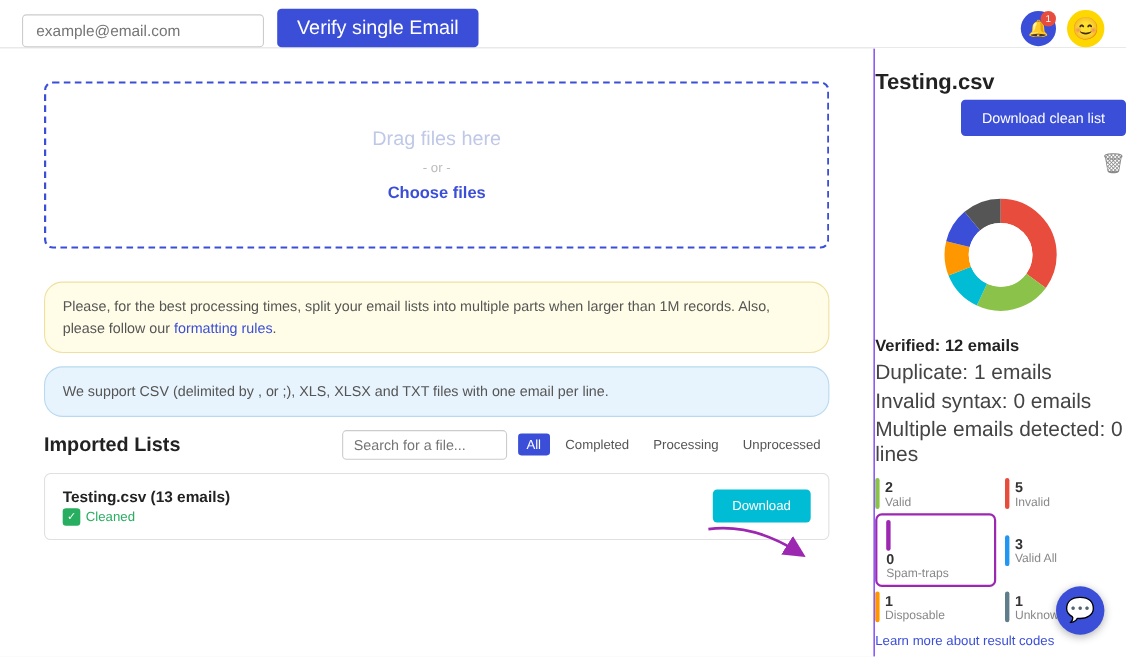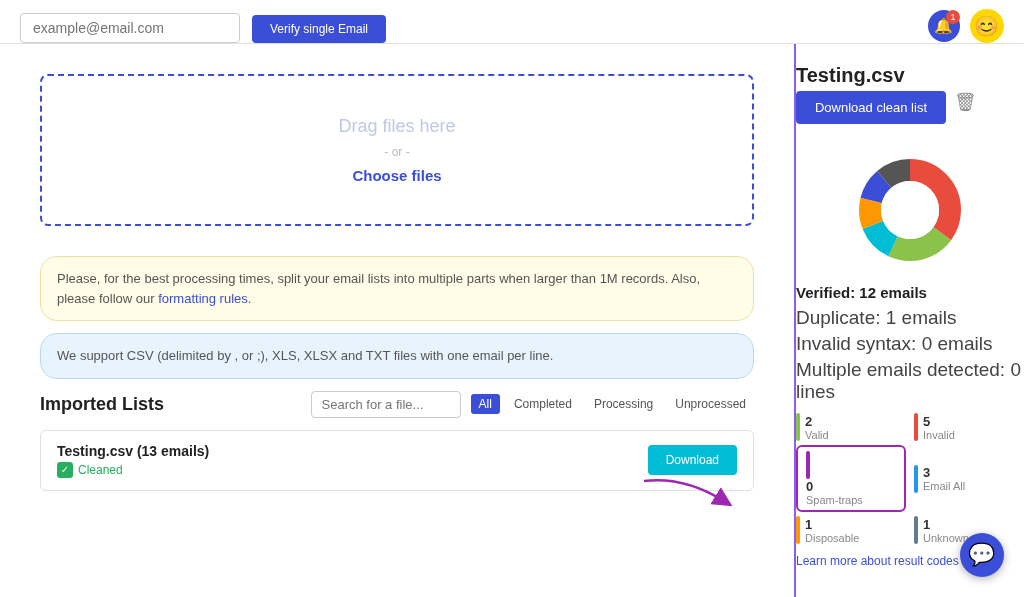--- a/index.html
+++ b/index.html
@@ -31,7 +31,7 @@
       border: none;
       border-radius: 4px;
       padding: 7px 18px;
-      font-size: 12px;
+      font-size: 18px;
       cursor: pointer;
       font-weight: 500;
     }

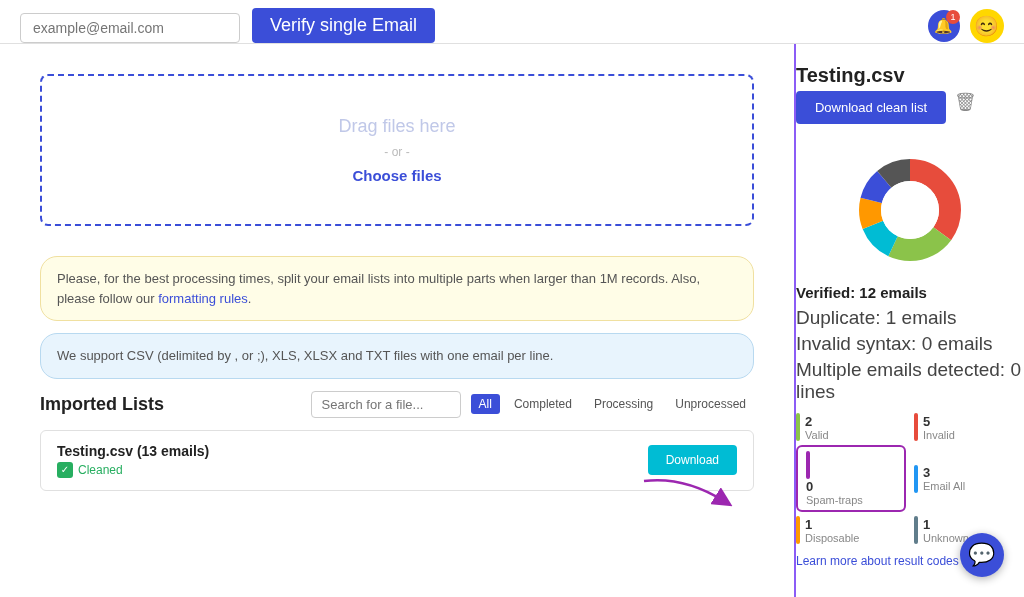--- a/index.html
+++ b/index.html
@@ -200,7 +200,7 @@
       margin-left: 8px;
       vertical-align: middle;
     }
-    .panel-top-actions { display: flex; align-items: flex-start; margin-bottom: 12px; }
+    .panel-top-actions { display: flex; align-items: flex-end; margin-bottom: 12px; flex-direction: column; }
 
     
     .donut-container {

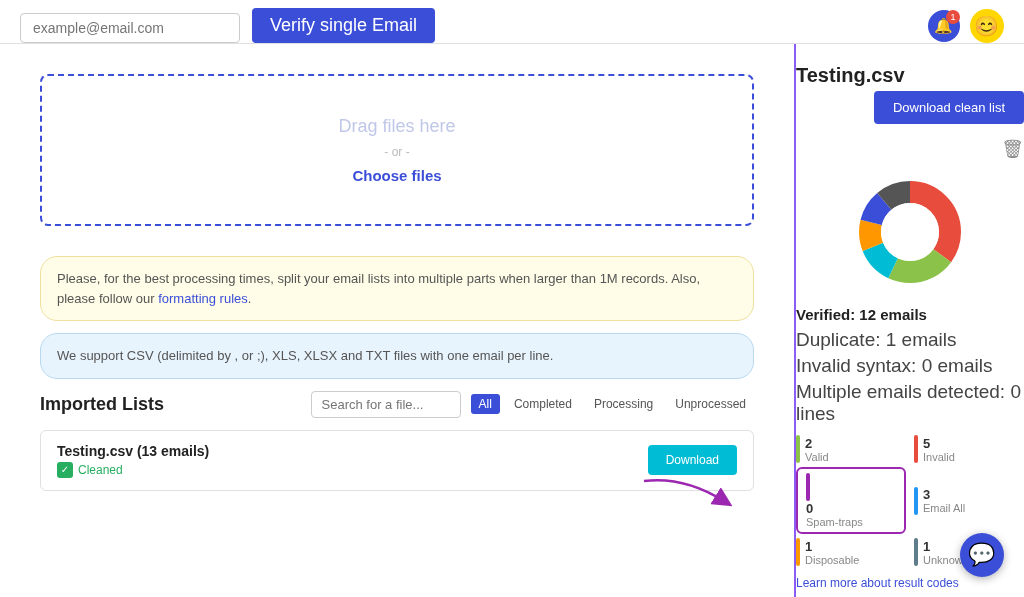--- a/index.html
+++ b/index.html
@@ -365,7 +365,7 @@
         <div class="stat-bar" style="background:#2196f3;"></div>
         <div>
           <div class="stat-num">3</div>
-          <div class="stat-label-sm">Email All</div>
+          <div class="stat-label-sm">Valid All</div>
         </div>
       </div>
 

